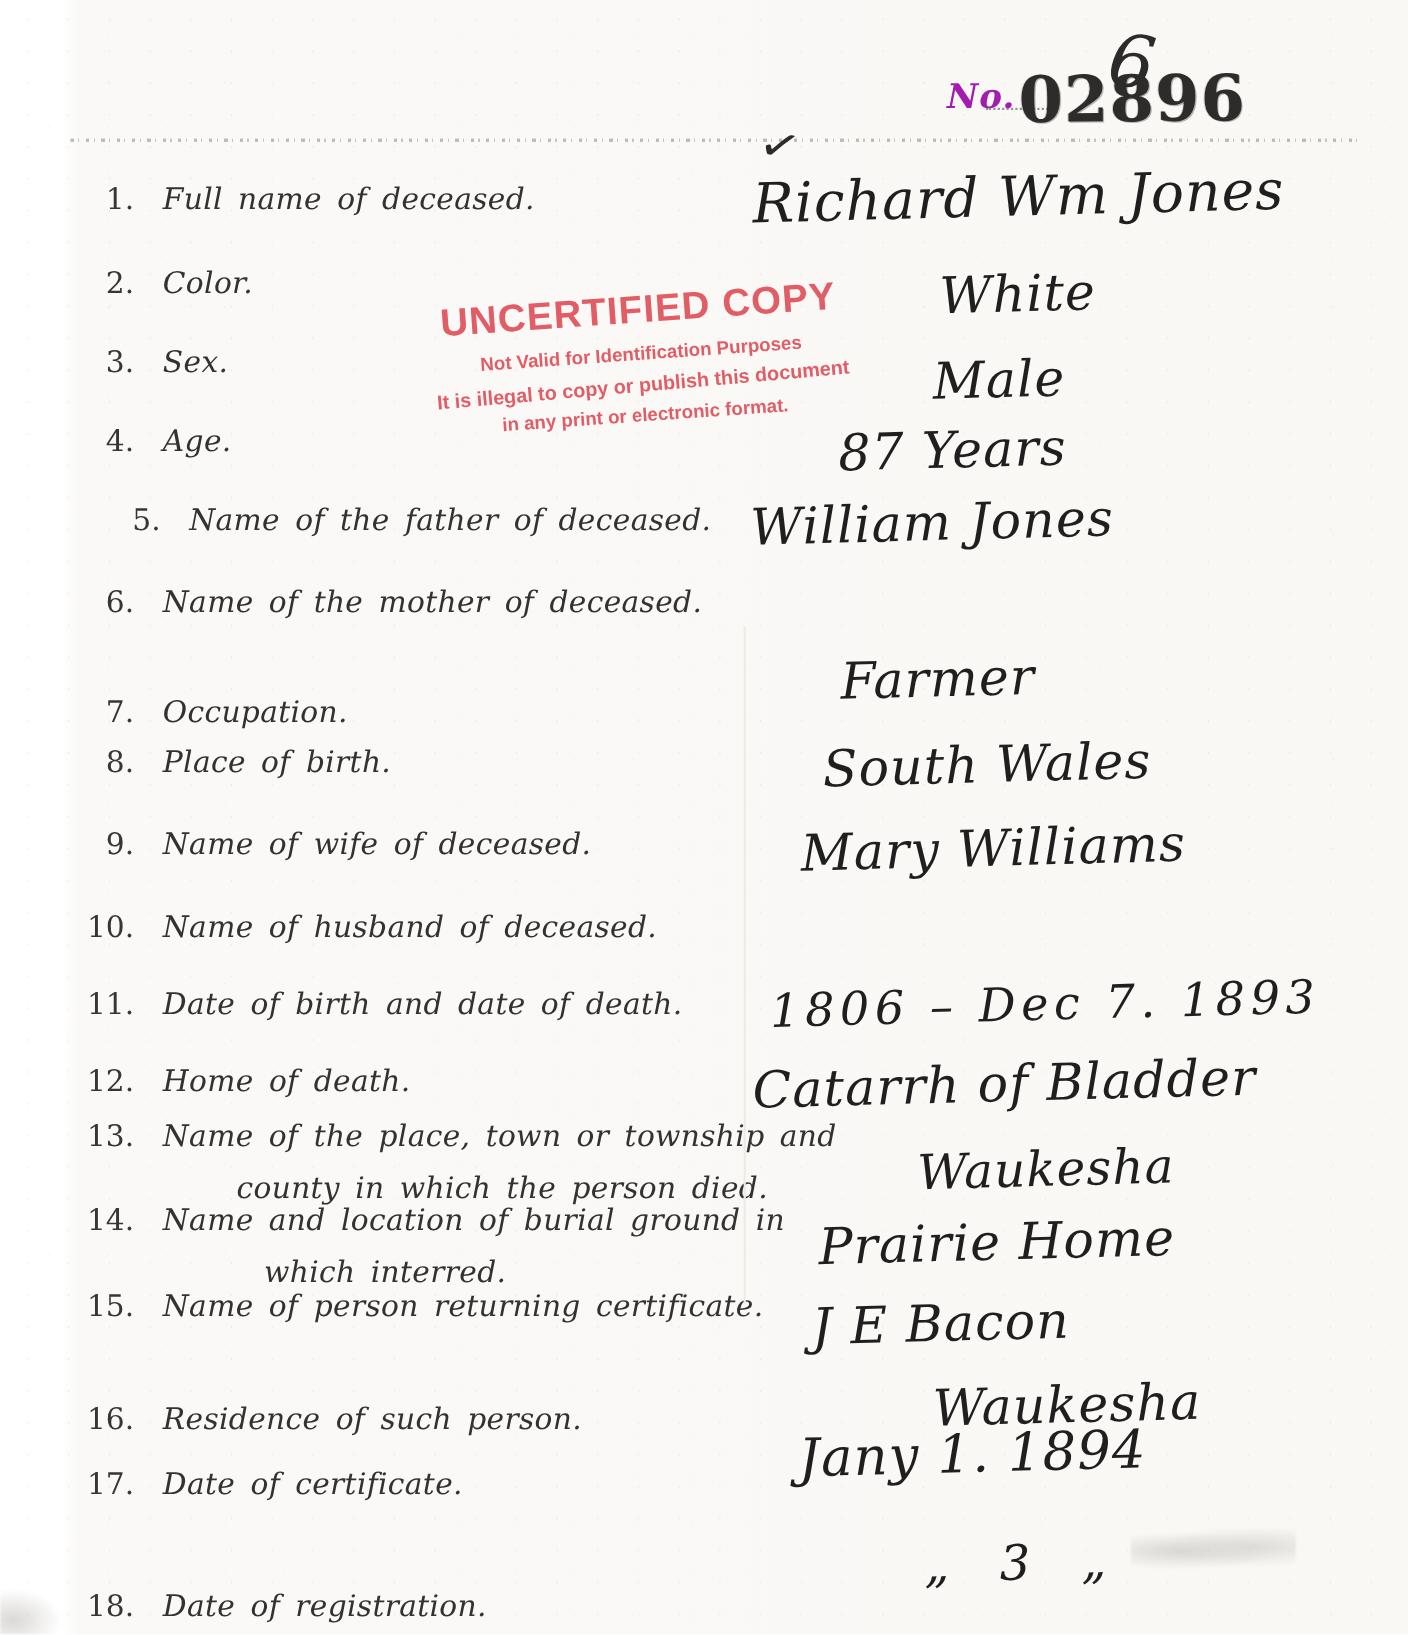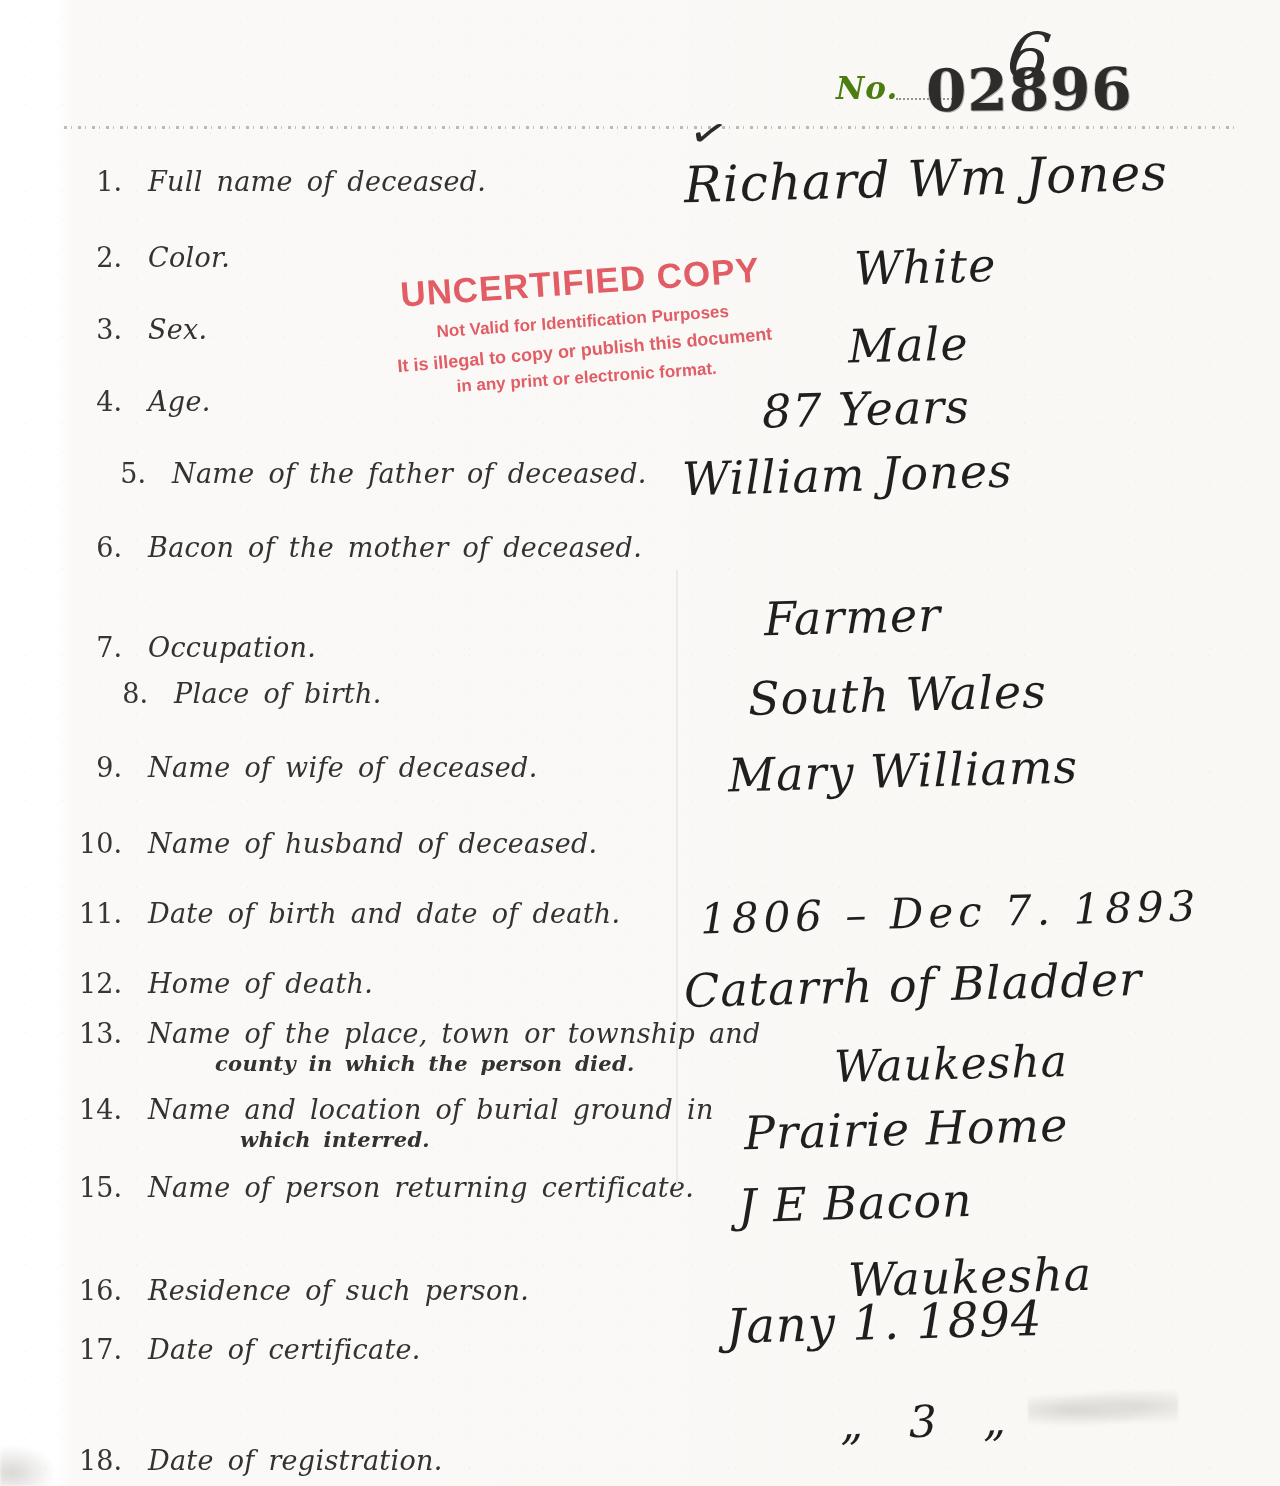--- a/index.html
+++ b/index.html
@@ -27,8 +27,8 @@
 
   
   .no-label{
-    position:absolute;left:836px;top:70px;
-    font-style:italic;font-weight:700;font-size:31px;color:#4d7c0f;
+    position:absolute;left:861px;top:70px;
+    font-style:italic;font-weight:700;font-size:31px;color:#a21caf;
     letter-spacing:1px;
   }
   .no-leader{

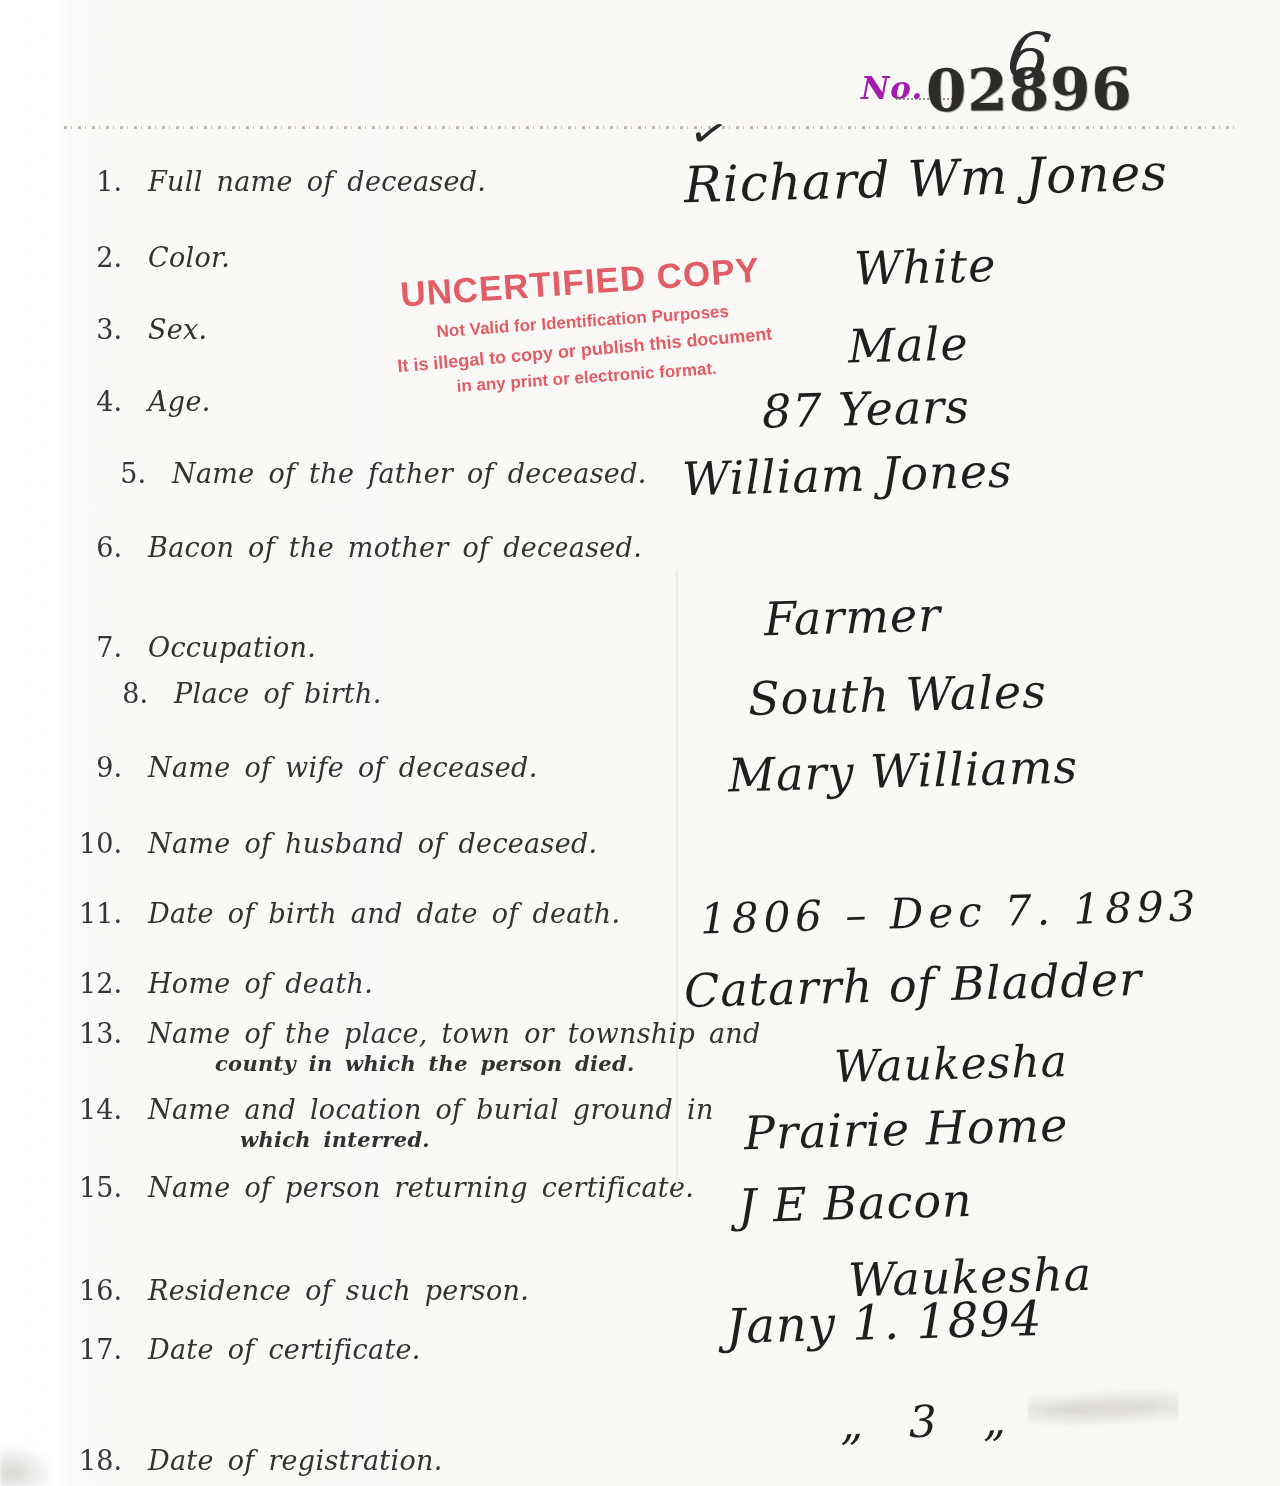--- a/index.html
+++ b/index.html
@@ -170,7 +170,7 @@
 <div class="row r2"><span class="num">3.</span><span class="lbl">Sex.</span></div>
 <div class="row r3"><span class="num">4.</span><span class="lbl">Age.</span></div>
 <div class="row r4"><span class="num">5.</span><span class="lbl">Name of the father of deceased.</span></div>
-<div class="row r5"><span class="num">6.</span><span class="lbl">Bacon of the mother of deceased.</span></div>
+<div class="row r5"><span class="num">6.</span><span class="lbl">Name of the mother of deceased.</span></div>
 <div class="row r6"><span class="num">7.</span><span class="lbl">Occupation.</span></div>
 <div class="row r7"><span class="num">8.</span><span class="lbl">Place of birth.</span></div>
 <div class="row r8"><span class="num">9.</span><span class="lbl">Name of wife of deceased.</span></div>

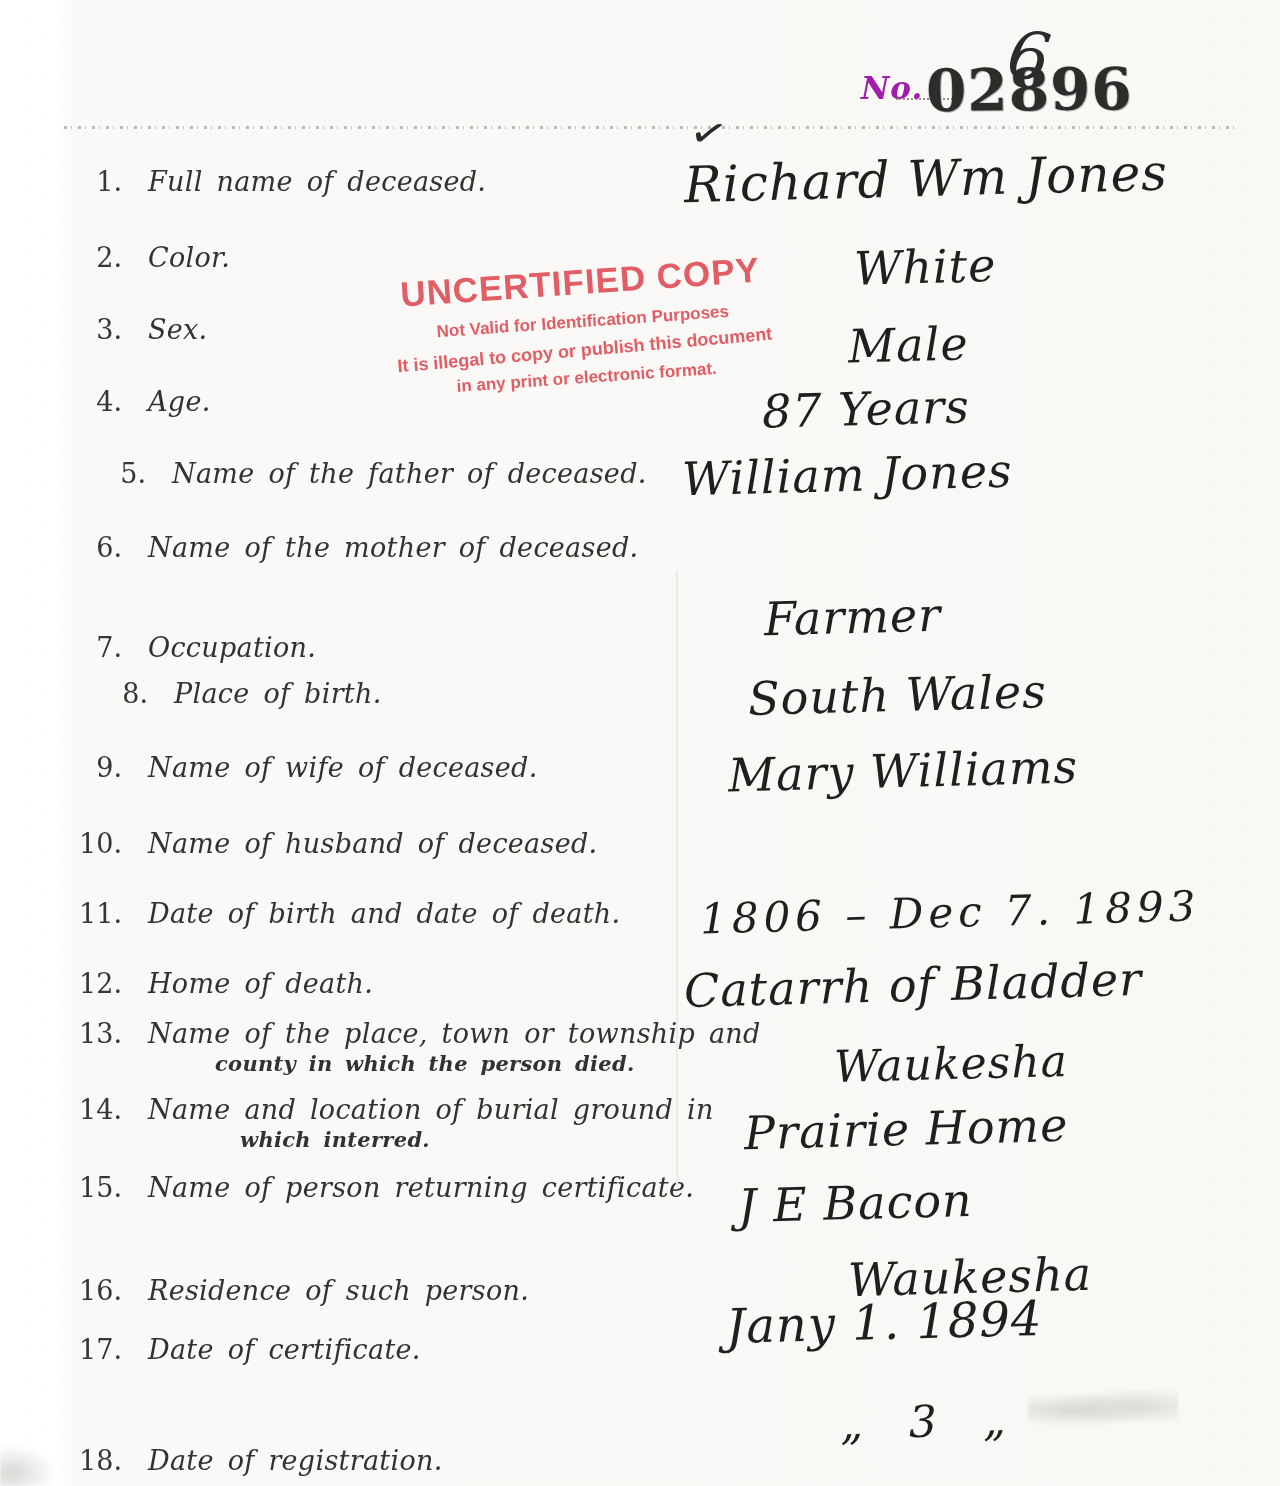--- a/index.html
+++ b/index.html
@@ -96,7 +96,7 @@
     font-weight:bold;
   }
   .r0 {top:166px;} .r1 {top:242px;} .r2 {top:314px;} .r3 {top:386px;}
-  .r4 {top:458px;margin-left:24px;} .r5 {top:532px;} .r6 {top:632px;} .r7 {top:678px;padding-left:26px;}
+  .r4 {top:458px;margin-left:24px;} .r5 {top:532px;} .r6 {top:632px;} .r7 {top:678px;}
   .r8 {top:752px;} .r9 {top:828px;} .r10{top:898px;} .r11{top:968px;}
   .r12{top:1018px;} .r13{top:1094px;} .r14{top:1172px;} .r15{top:1275px;}
   .r16{top:1334px;} .r17{top:1404px;margin-top:41px;}

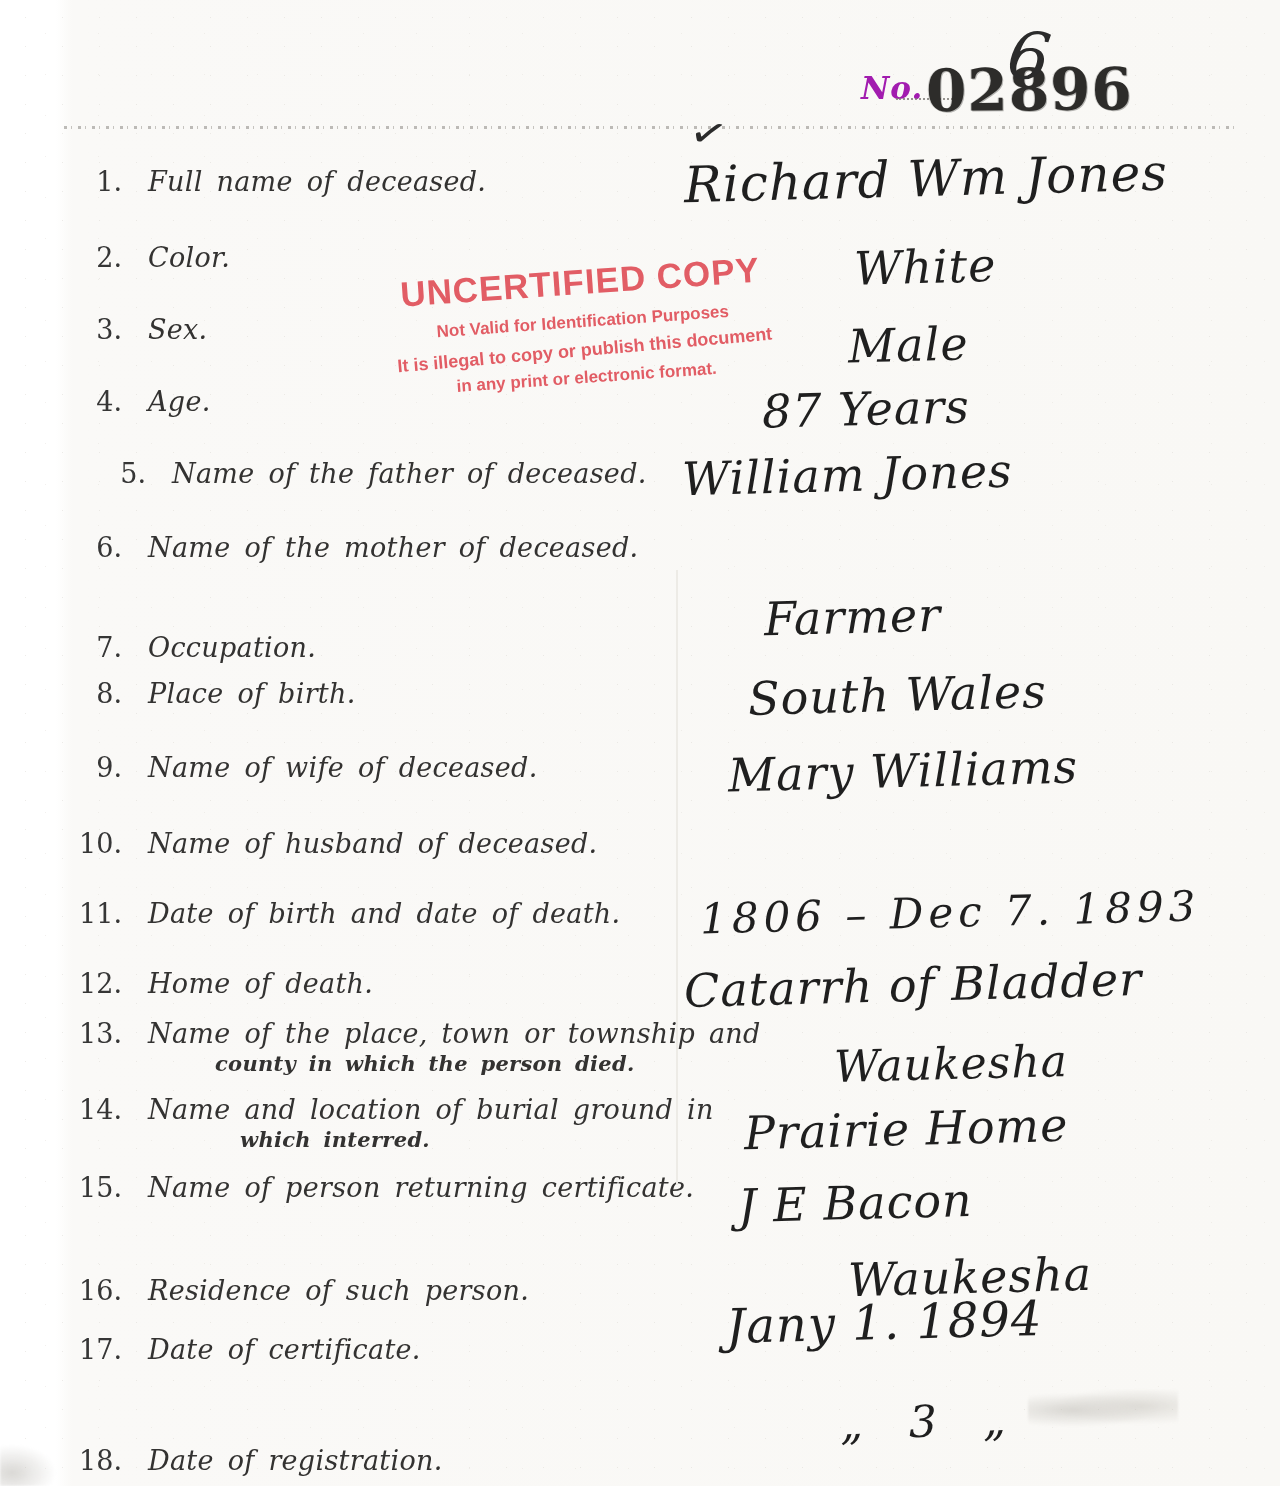--- a/index.html
+++ b/index.html
@@ -90,10 +90,9 @@
   }
   .row .lbl2{
     display:block;margin-left:215px;
-    font-style:italic;font-size:21px;color:#333231;
+    font-style:italic;font-size:27px;color:#333231;
     word-spacing:5px;letter-spacing:.3px;
-    margin-top:2px;
-    font-weight:bold;
+    margin-top:16px;
   }
   .r0 {top:166px;} .r1 {top:242px;} .r2 {top:314px;} .r3 {top:386px;}
   .r4 {top:458px;margin-left:24px;} .r5 {top:532px;} .r6 {top:632px;} .r7 {top:678px;}

